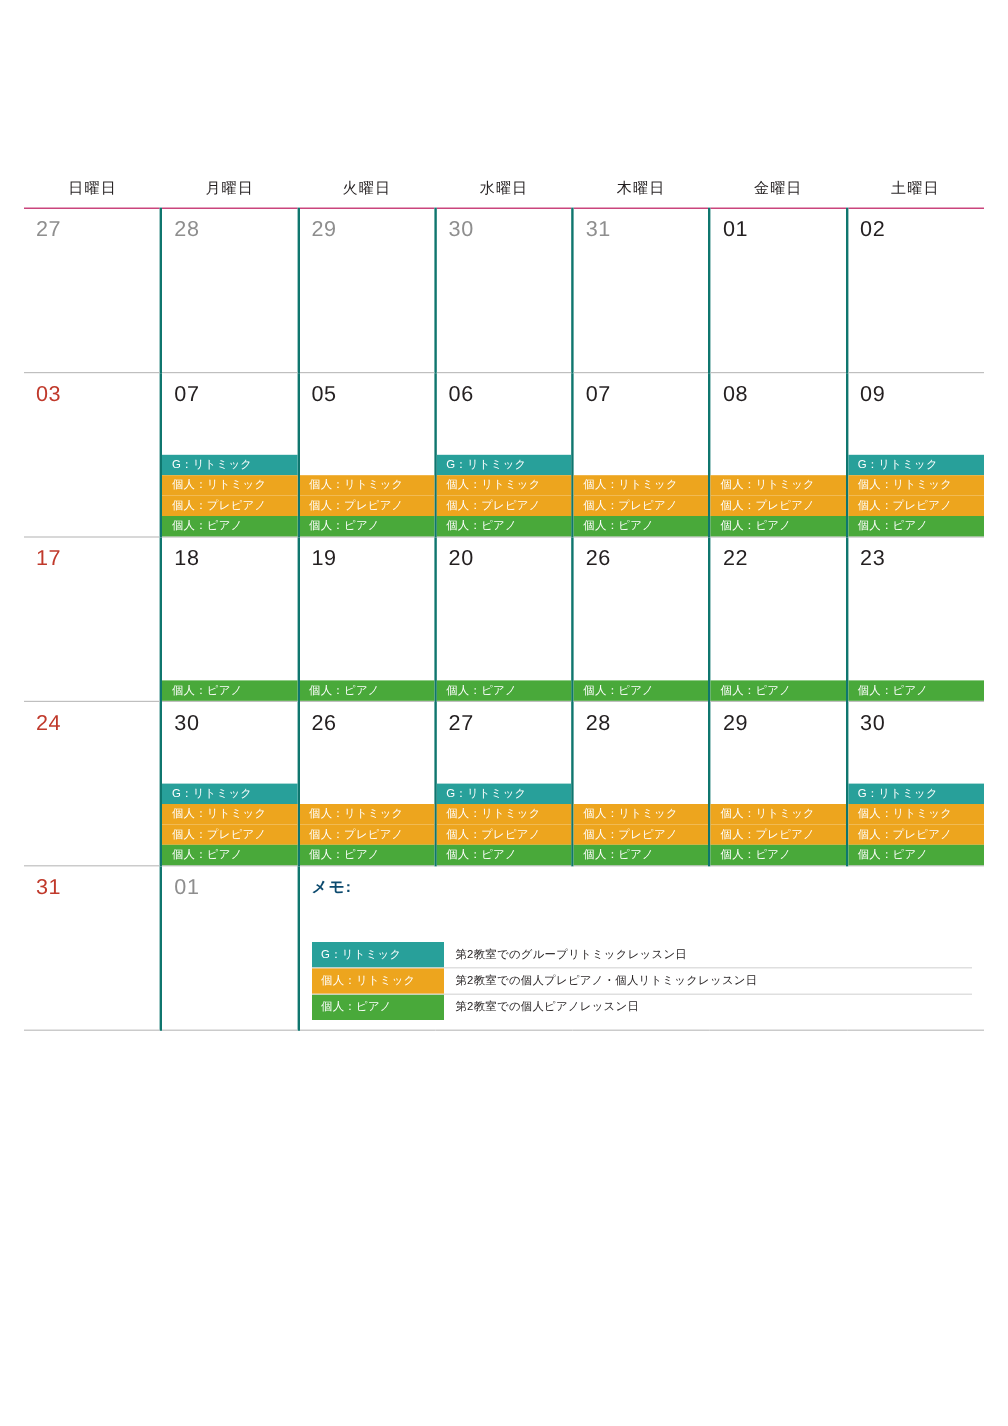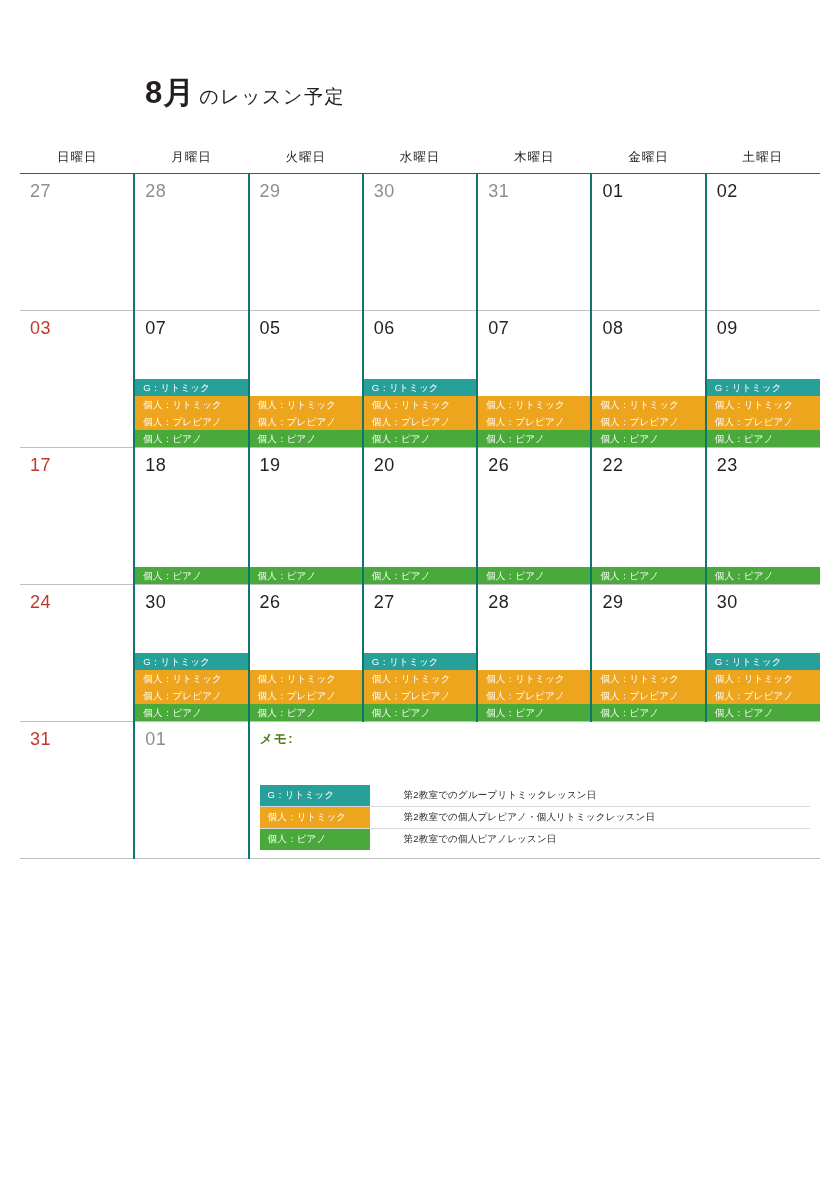--- a/index.html
+++ b/index.html
@@ -144,10 +144,6 @@
 
 <div class="page">
 
-  <div class="title-wrap">
-    <span class="title-month">8月</span>
-    <span class="title-rest">のレッスン予定</span>
-  </div>
 
   <table class="cal">
     <colgroup>

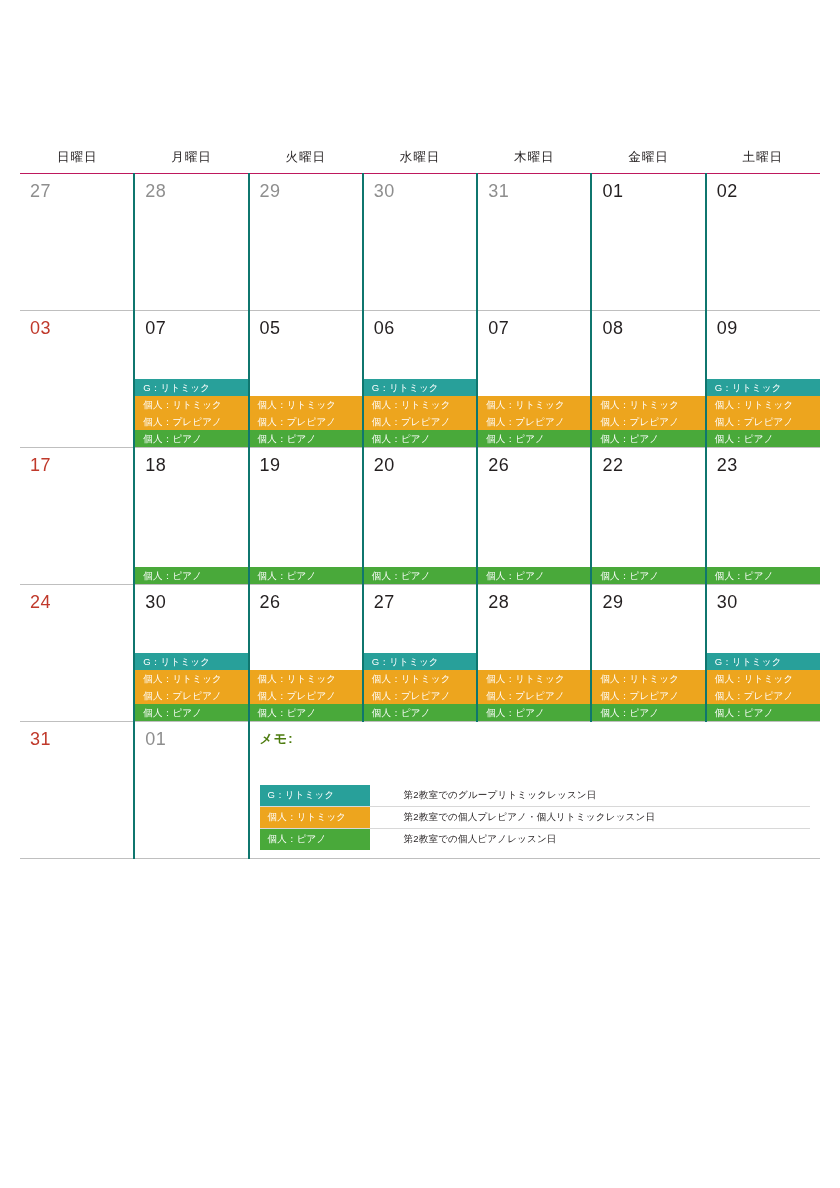--- a/index.html
+++ b/index.html
@@ -103,7 +103,7 @@
     font-weight: bold;
     letter-spacing: 1px;
     padding: 8px 0 0 10px;
-    color: #4d7c0f;
+    color: #0c4a6e;
   }
   .legend {
     position: absolute;

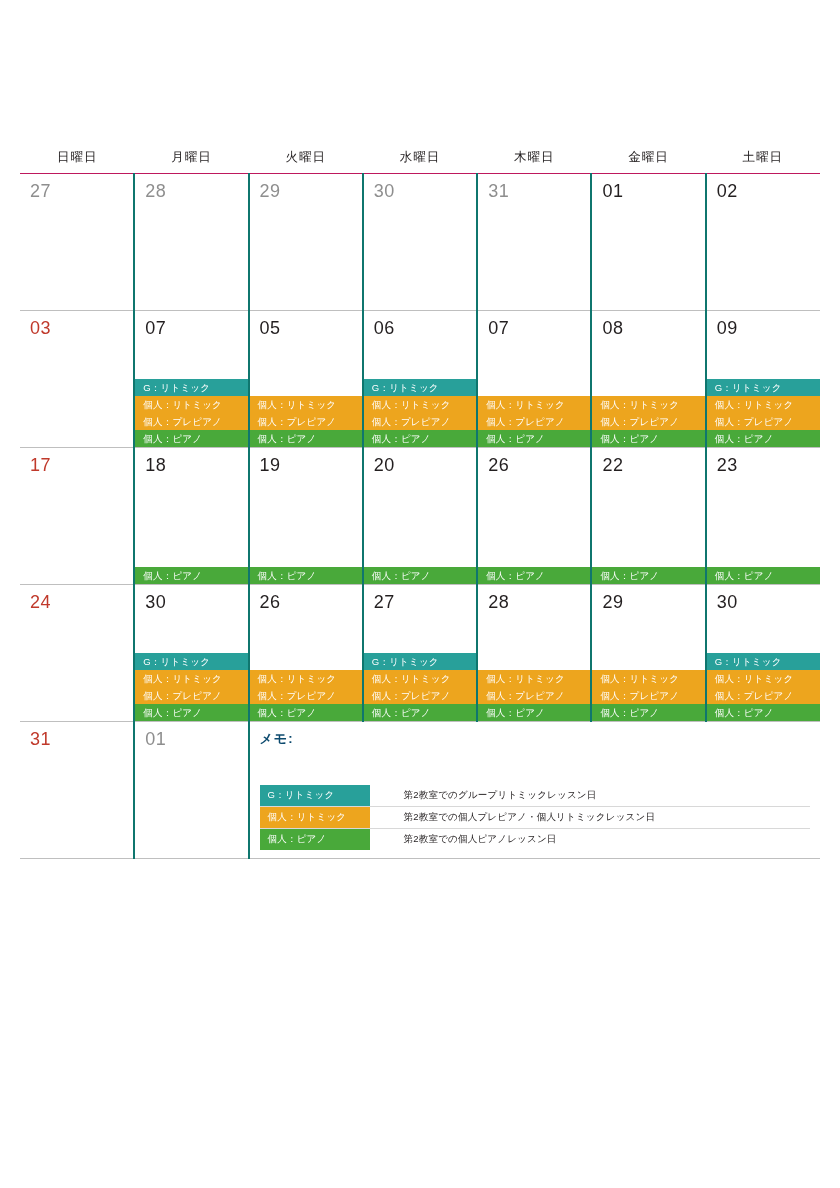--- a/index.html
+++ b/index.html
@@ -136,7 +136,6 @@
     padding: 4px 0 4px 10px;
     letter-spacing: 0.2px;
     white-space: nowrap;
-    margin-left: 24px;
   }
 </style>
 </head>

